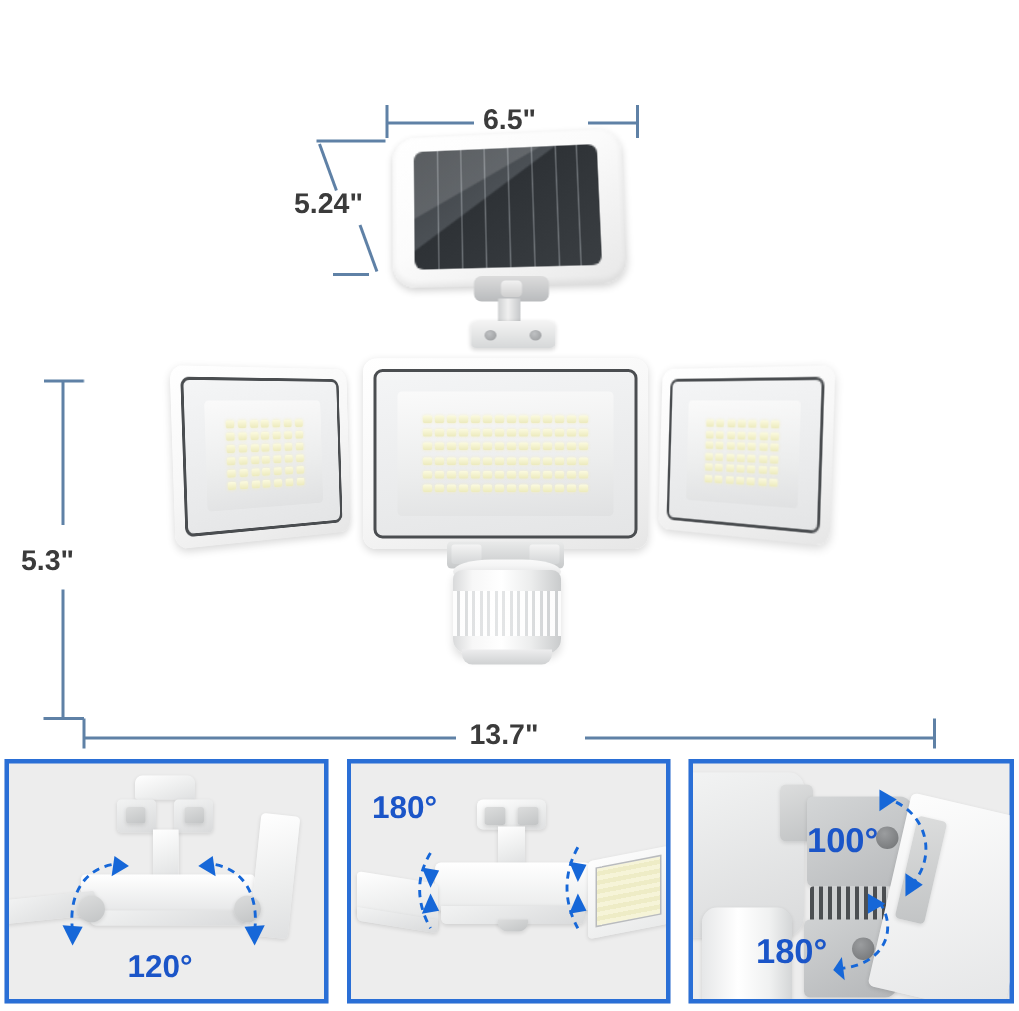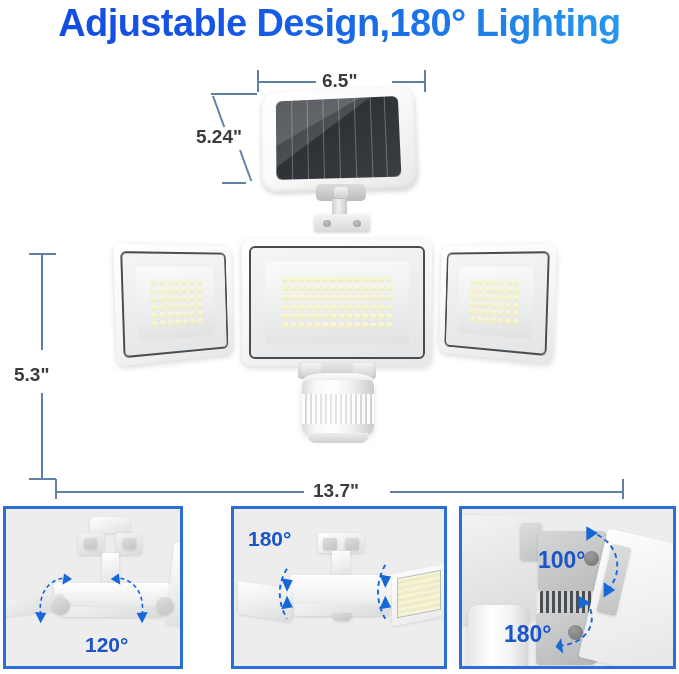--- a/index.html
+++ b/index.html
@@ -176,7 +176,6 @@
 
 <div id="page">
 
-  <div id="title">Adjustable Design,180° Lighting</div>
 
   <div class="dim-line" style="left:258px; top:81px; width:58px; height:2px;"></div>
   <div class="dim-line" style="left:392px; top:81px; width:33px; height:2px;"></div>

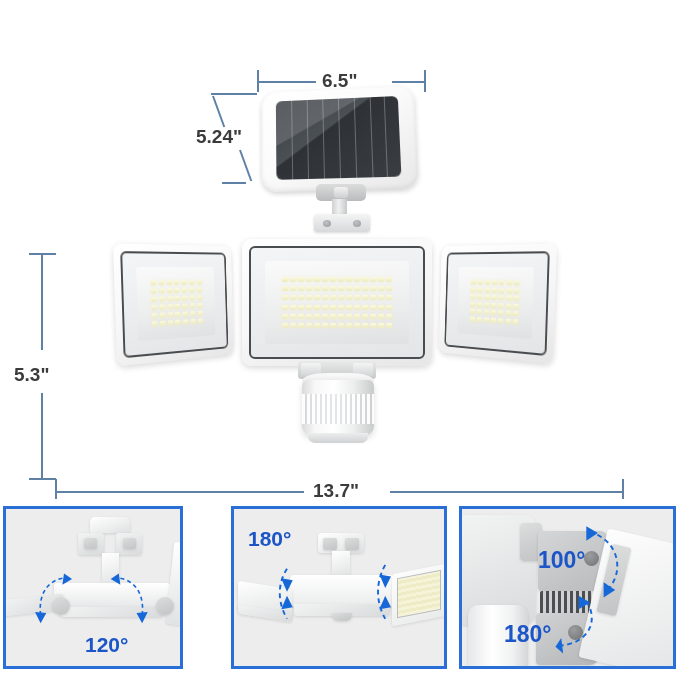--- a/index.html
+++ b/index.html
@@ -152,7 +152,7 @@
     position: absolute; top: 0; height: 163px;
     border: 3px solid #2a6fd6; background: #ededed; overflow: hidden;
   }
-  #panel-1 { left: 3px;   width: 180px; }
+  #panel-1 { left: 3px;   width: 216px; }
   #panel-2 { left: 231px; width: 216px; }
   #panel-3 { left: 459px; width: 217px; }
 

